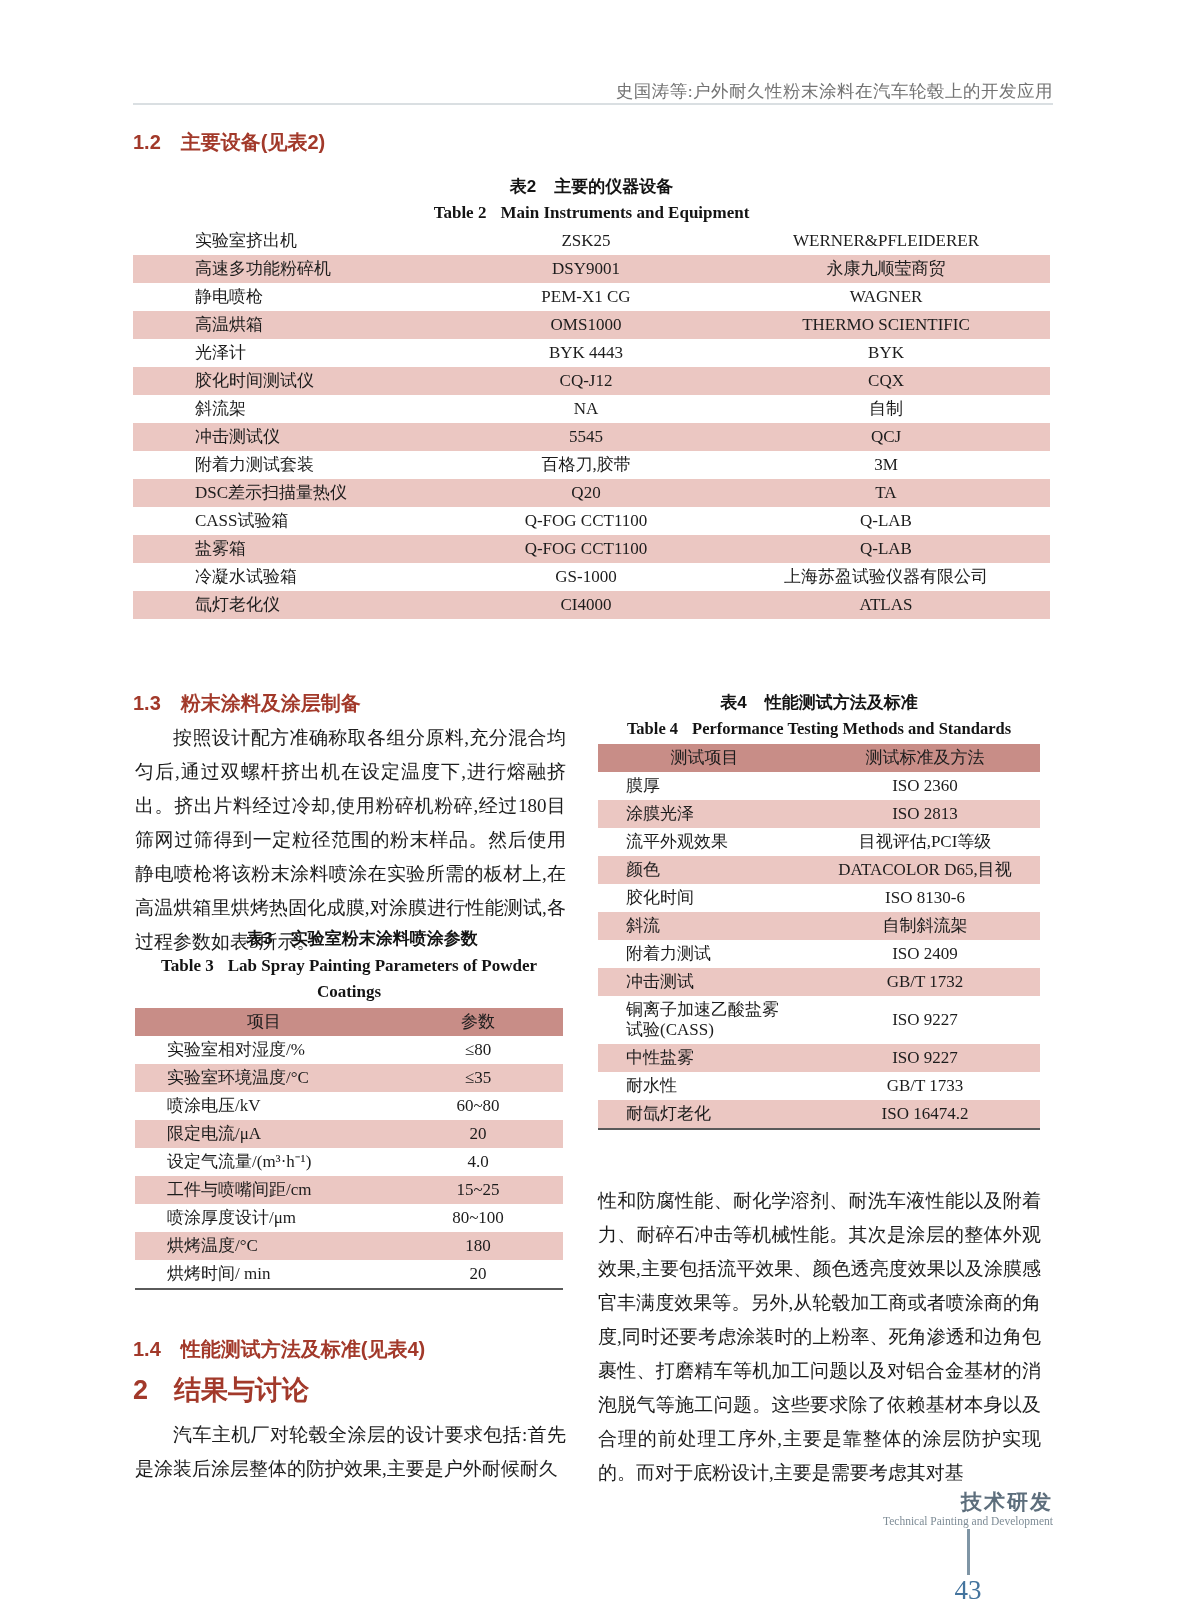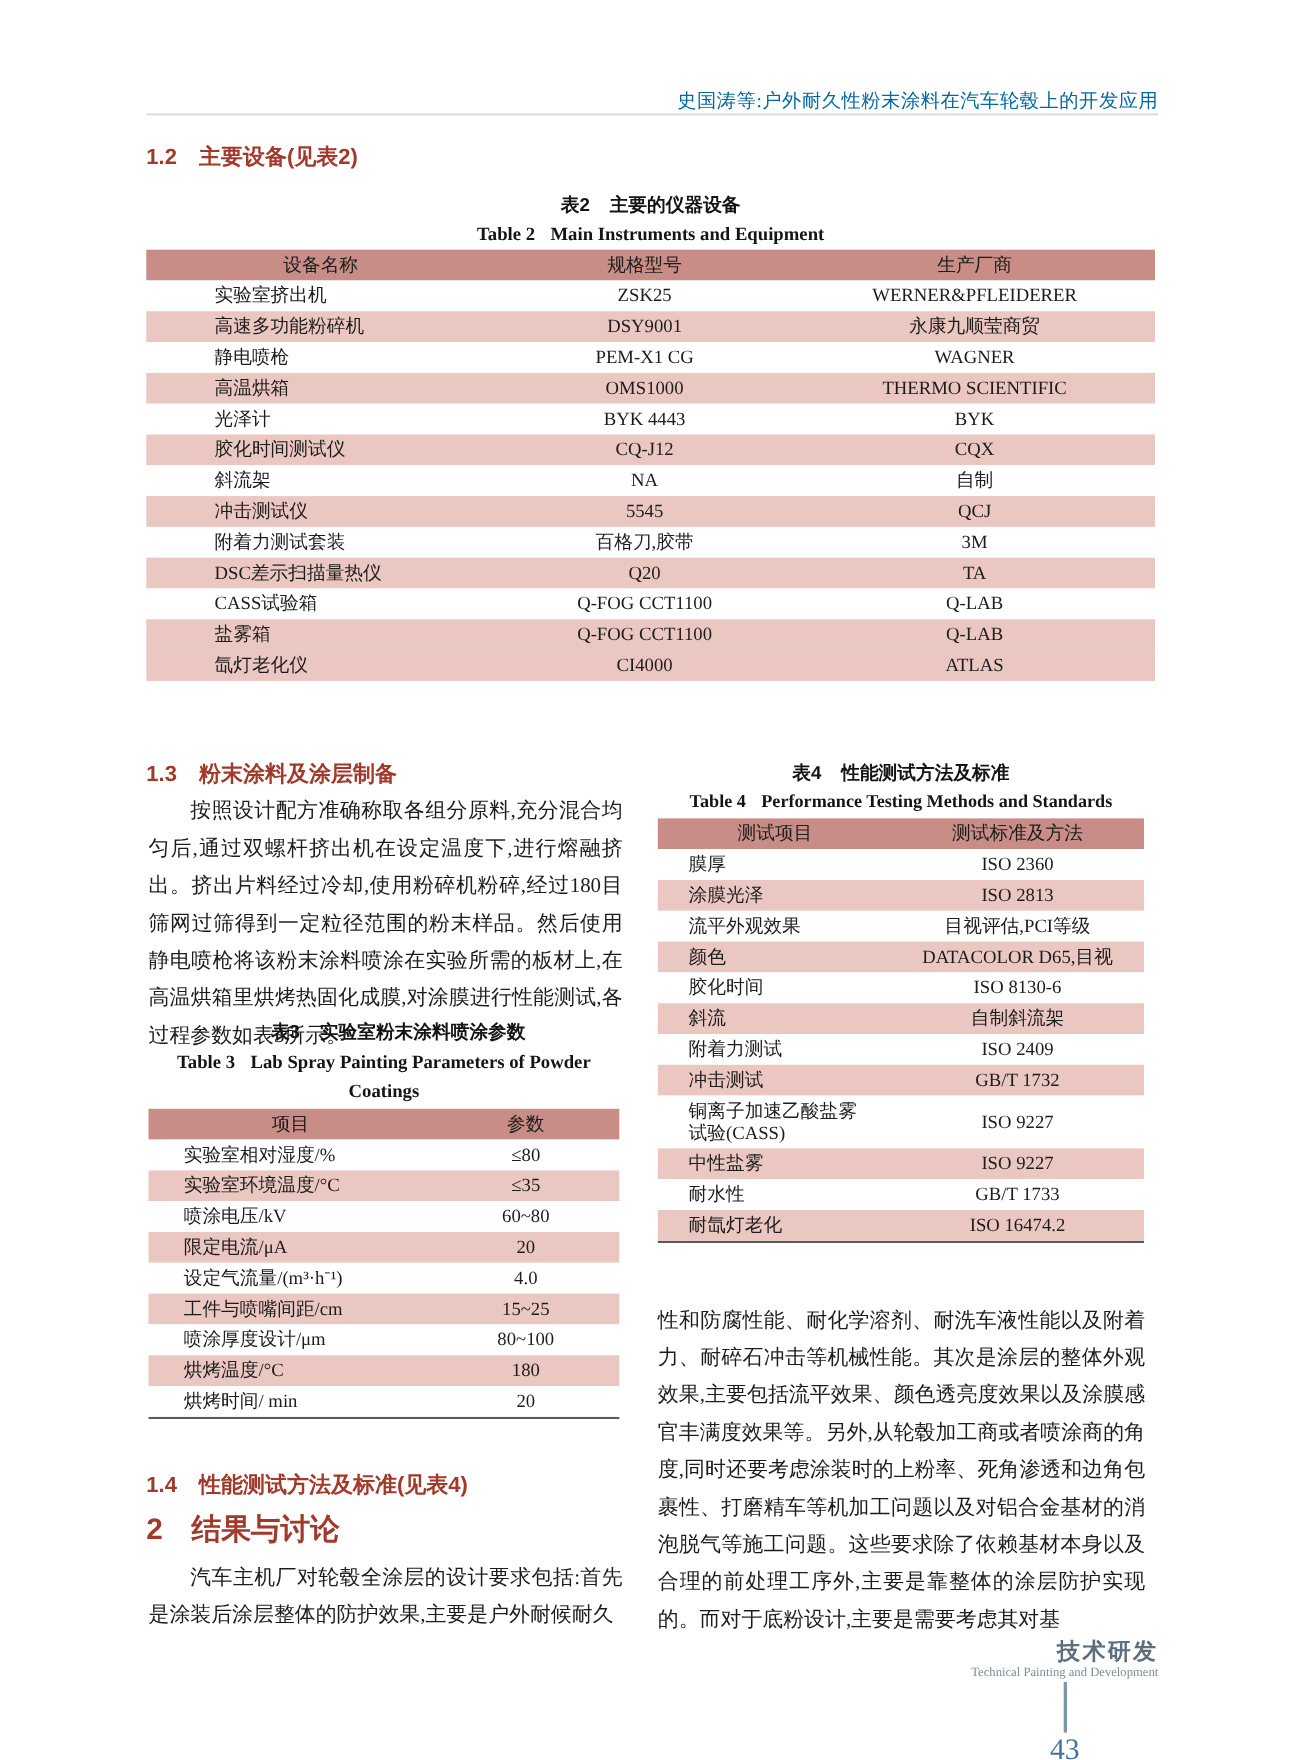--- a/index.html
+++ b/index.html
@@ -12,7 +12,7 @@
   
   .running-head {
     position:absolute; top:79px; right:134px;
-    font-size:17.5px; color:#0369a1; letter-spacing:0.5px;
+    font-size:17.5px; color:#737373; letter-spacing:0.5px;
   }
   .head-rule {
     position:absolute; top:103px; left:133px; width:920px;

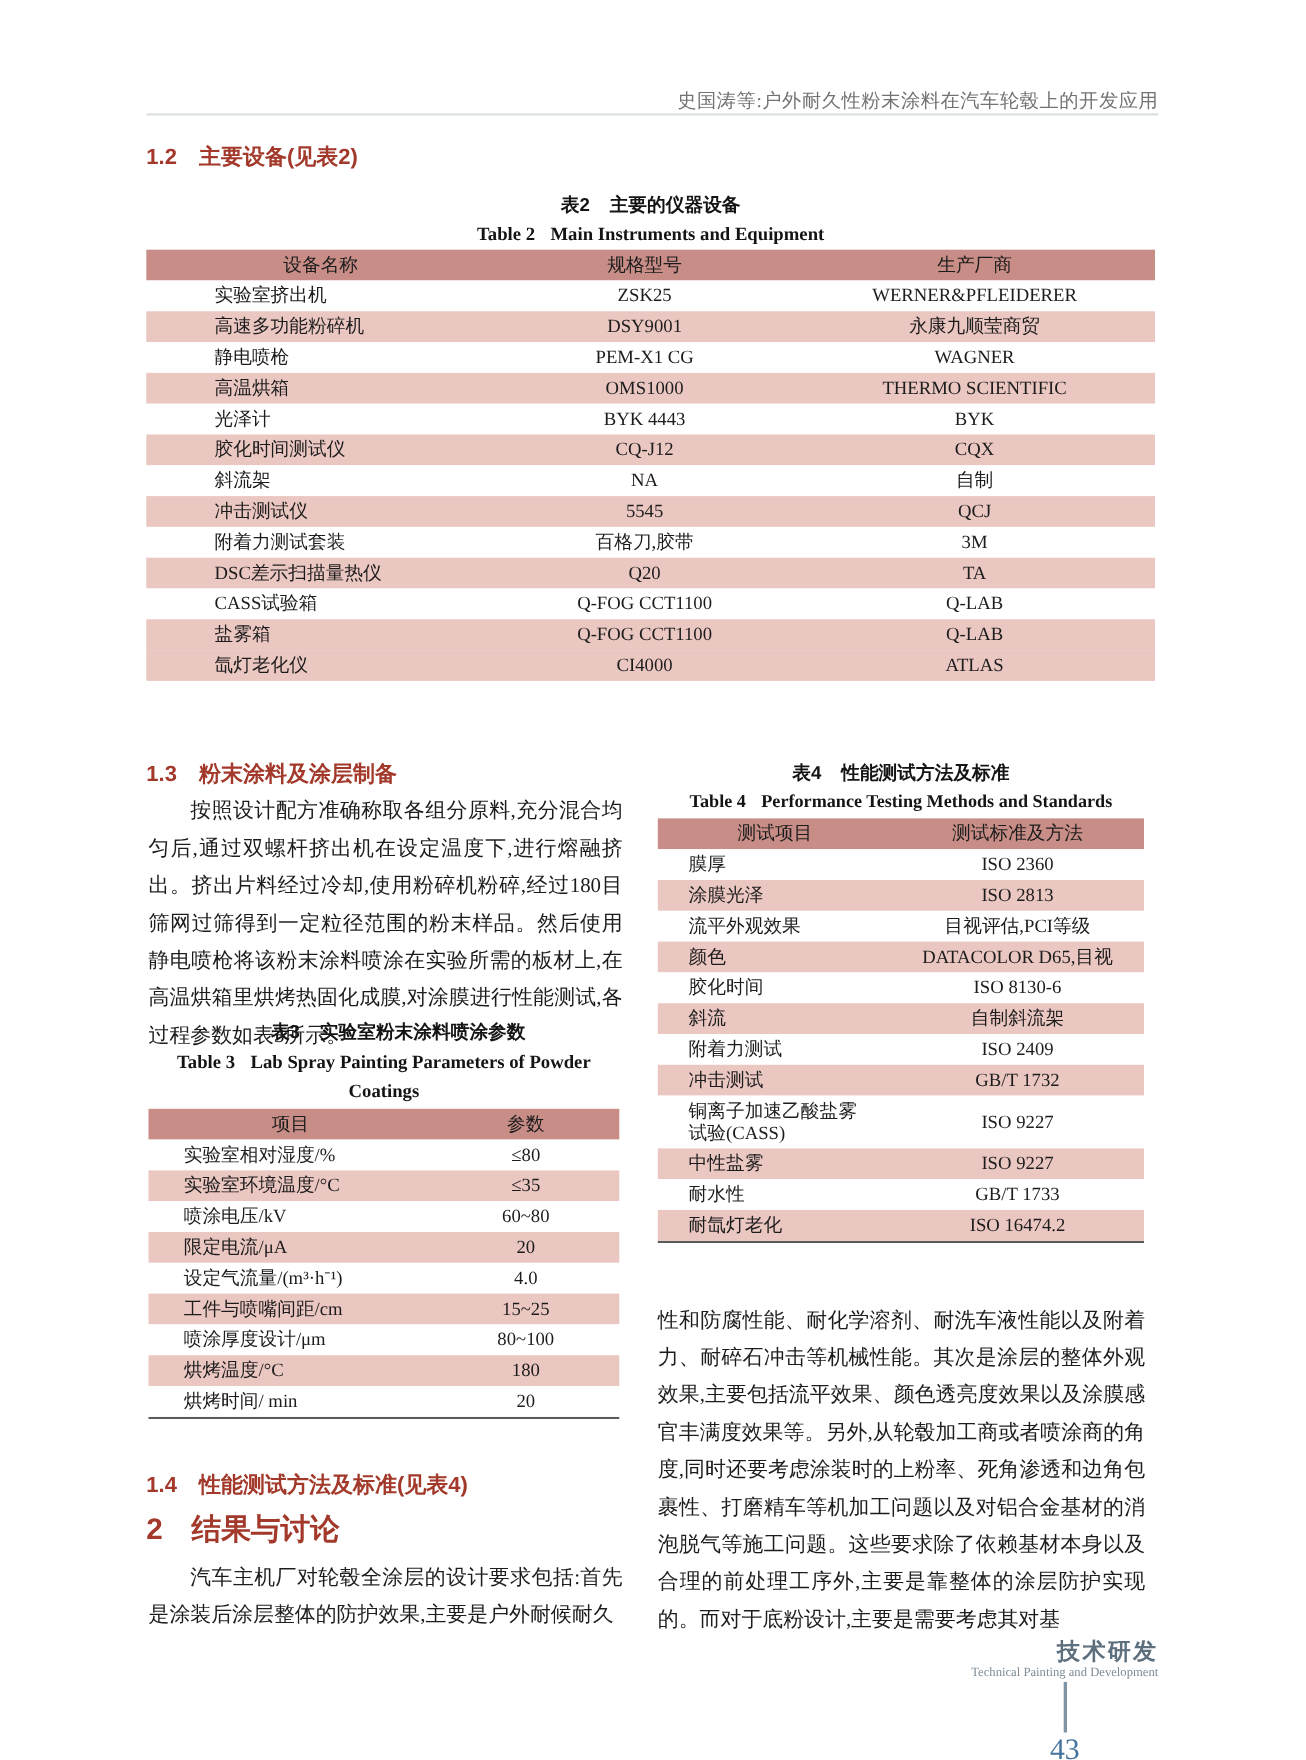--- a/index.html
+++ b/index.html
@@ -117,11 +117,6 @@
   </div>
 
   <div class="tbl" id="table2" style="top:227px; left:133px; width:917px;">
-    <div class="tr head">
-      <div class="td t2c1">设备名称</div>
-      <div class="td t2c2">规格型号</div>
-      <div class="td t2c3">生产厂商</div>
-    </div>
     <div class="tr">
       <div class="td t2c1">实验室挤出机</div>
       <div class="td t2c2">ZSK25</div>

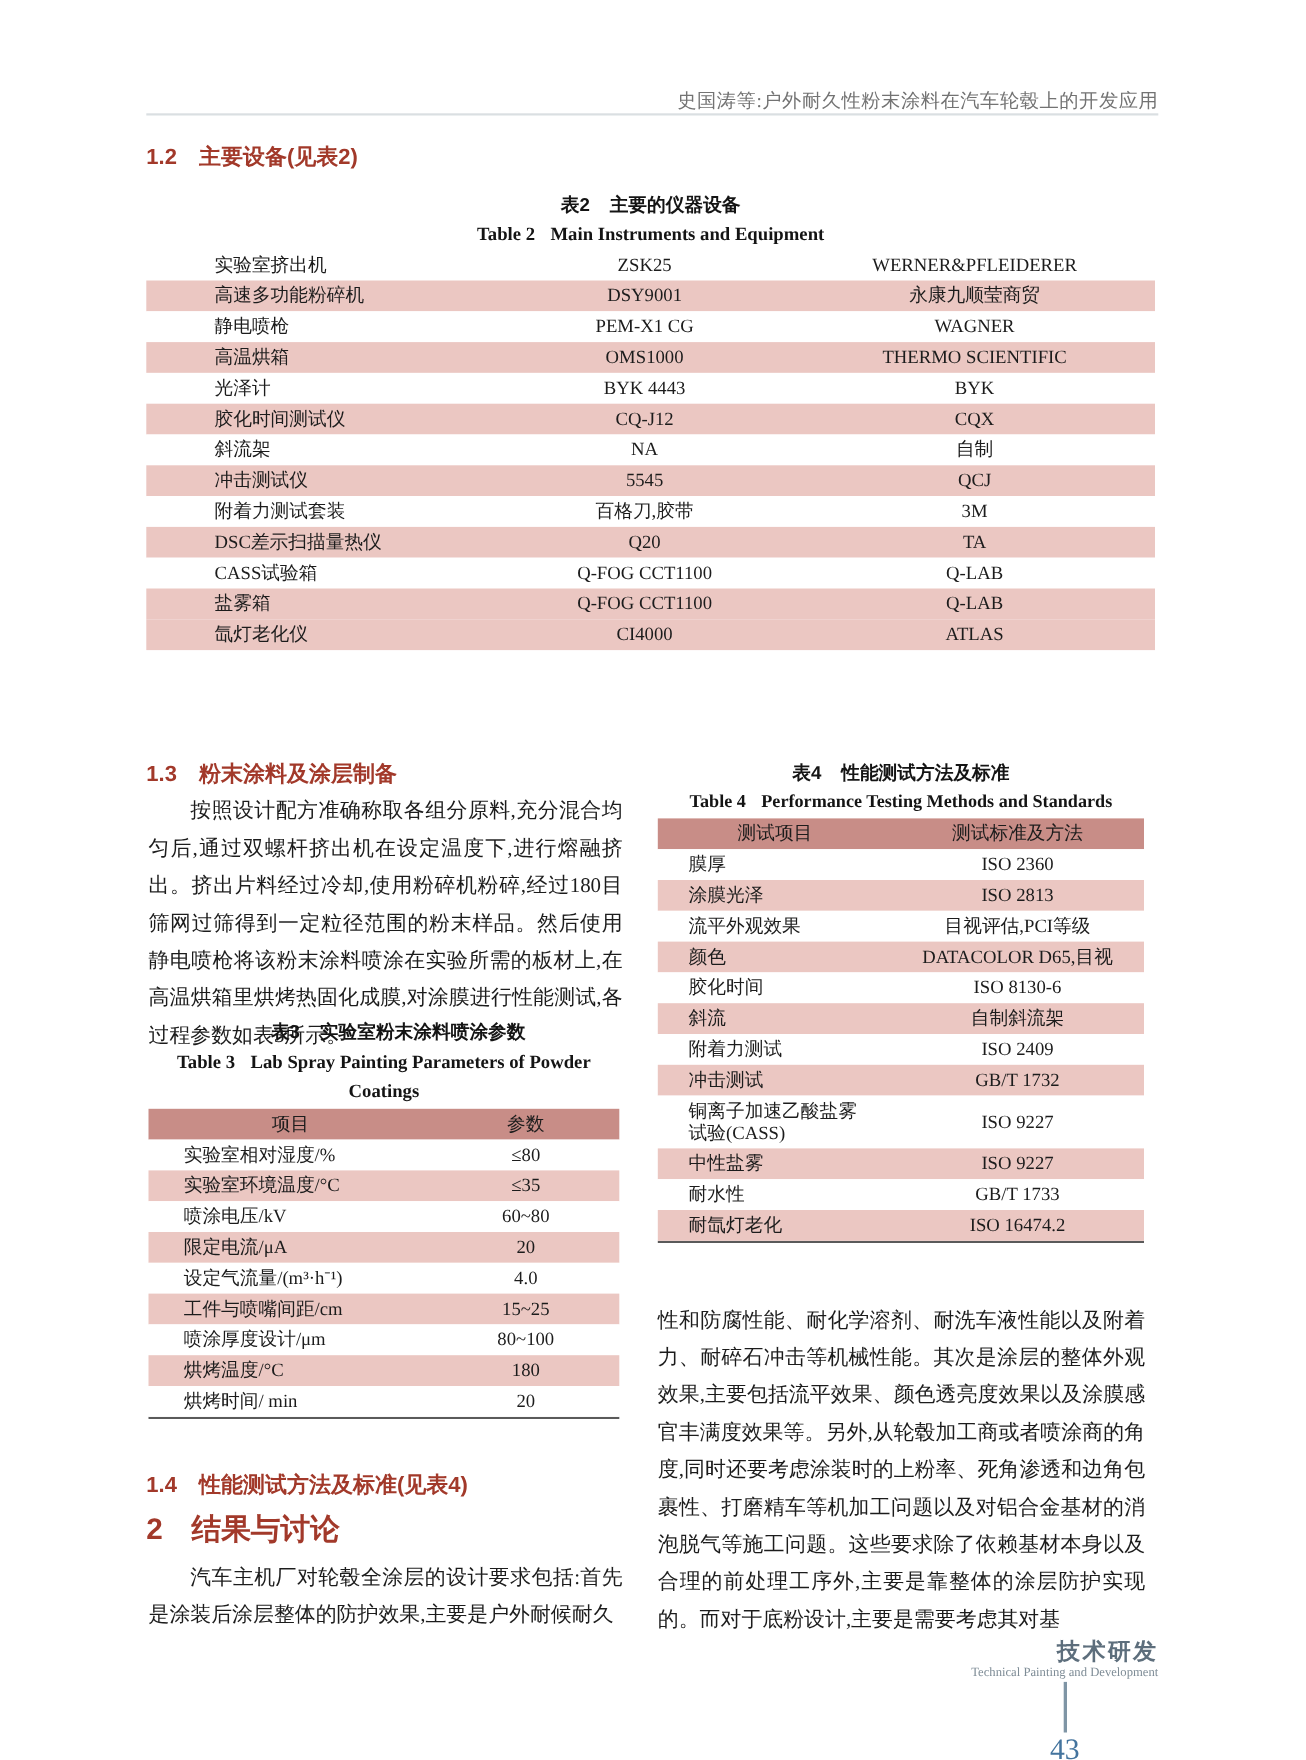--- a/index.html
+++ b/index.html
@@ -177,6 +177,11 @@
       <div class="td t2c2">Q-FOG CCT1100</div>
       <div class="td t2c3">Q-LAB</div>
     </div>
+    <div class="tr">
+      <div class="td t2c1">冷凝水试验箱</div>
+      <div class="td t2c2">GS-1000</div>
+      <div class="td t2c3">上海苏盈试验仪器有限公司</div>
+    </div>
     <div class="tr alt">
       <div class="td t2c1">氙灯老化仪</div>
       <div class="td t2c2">CI4000</div>

